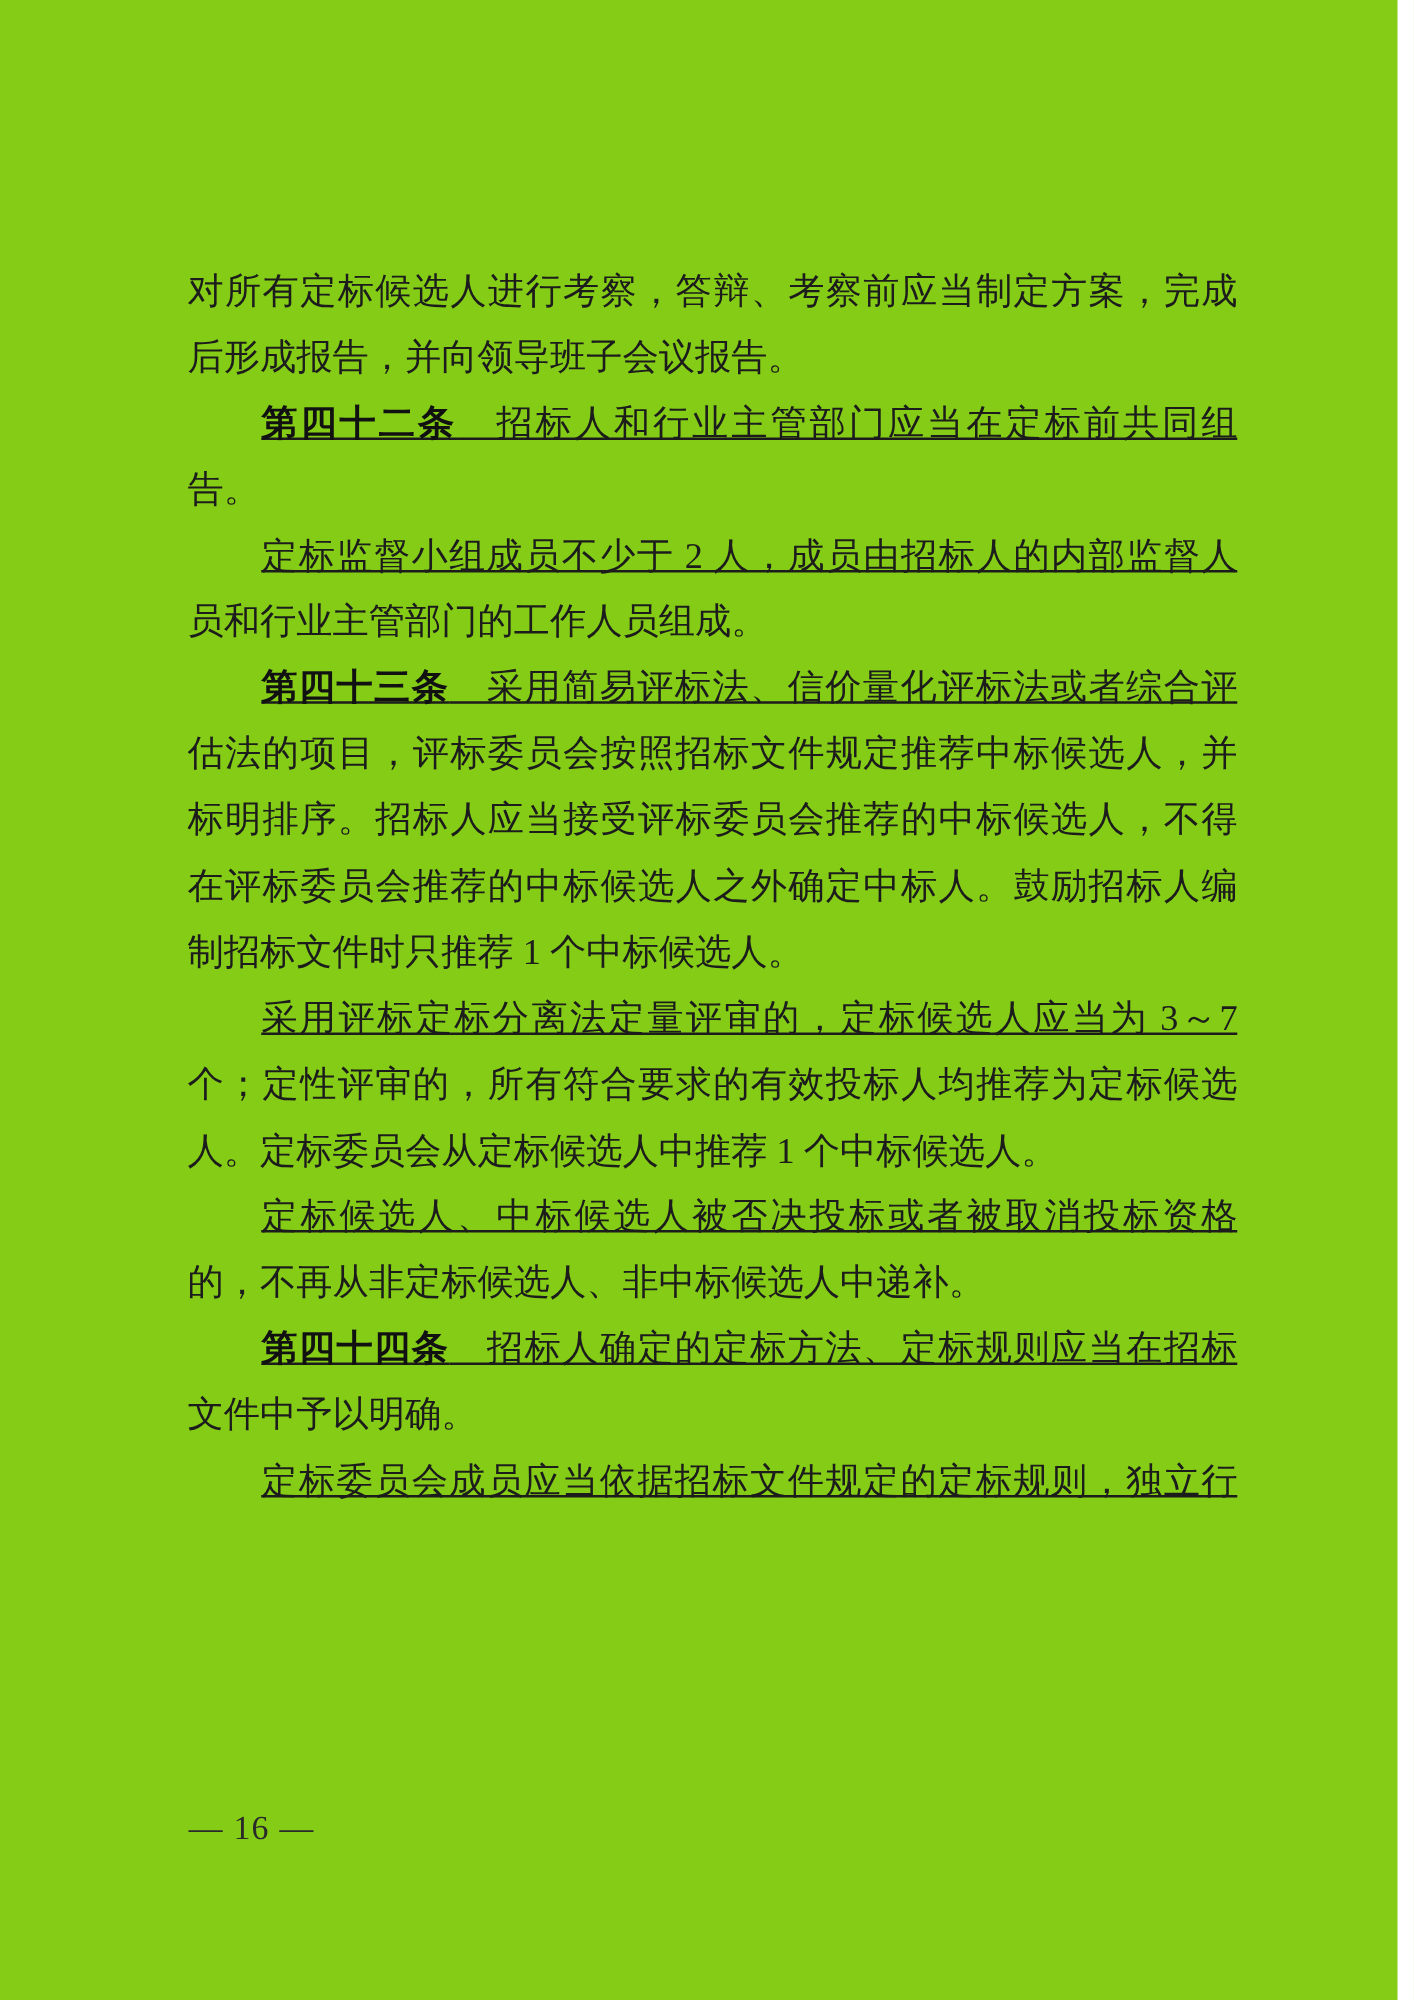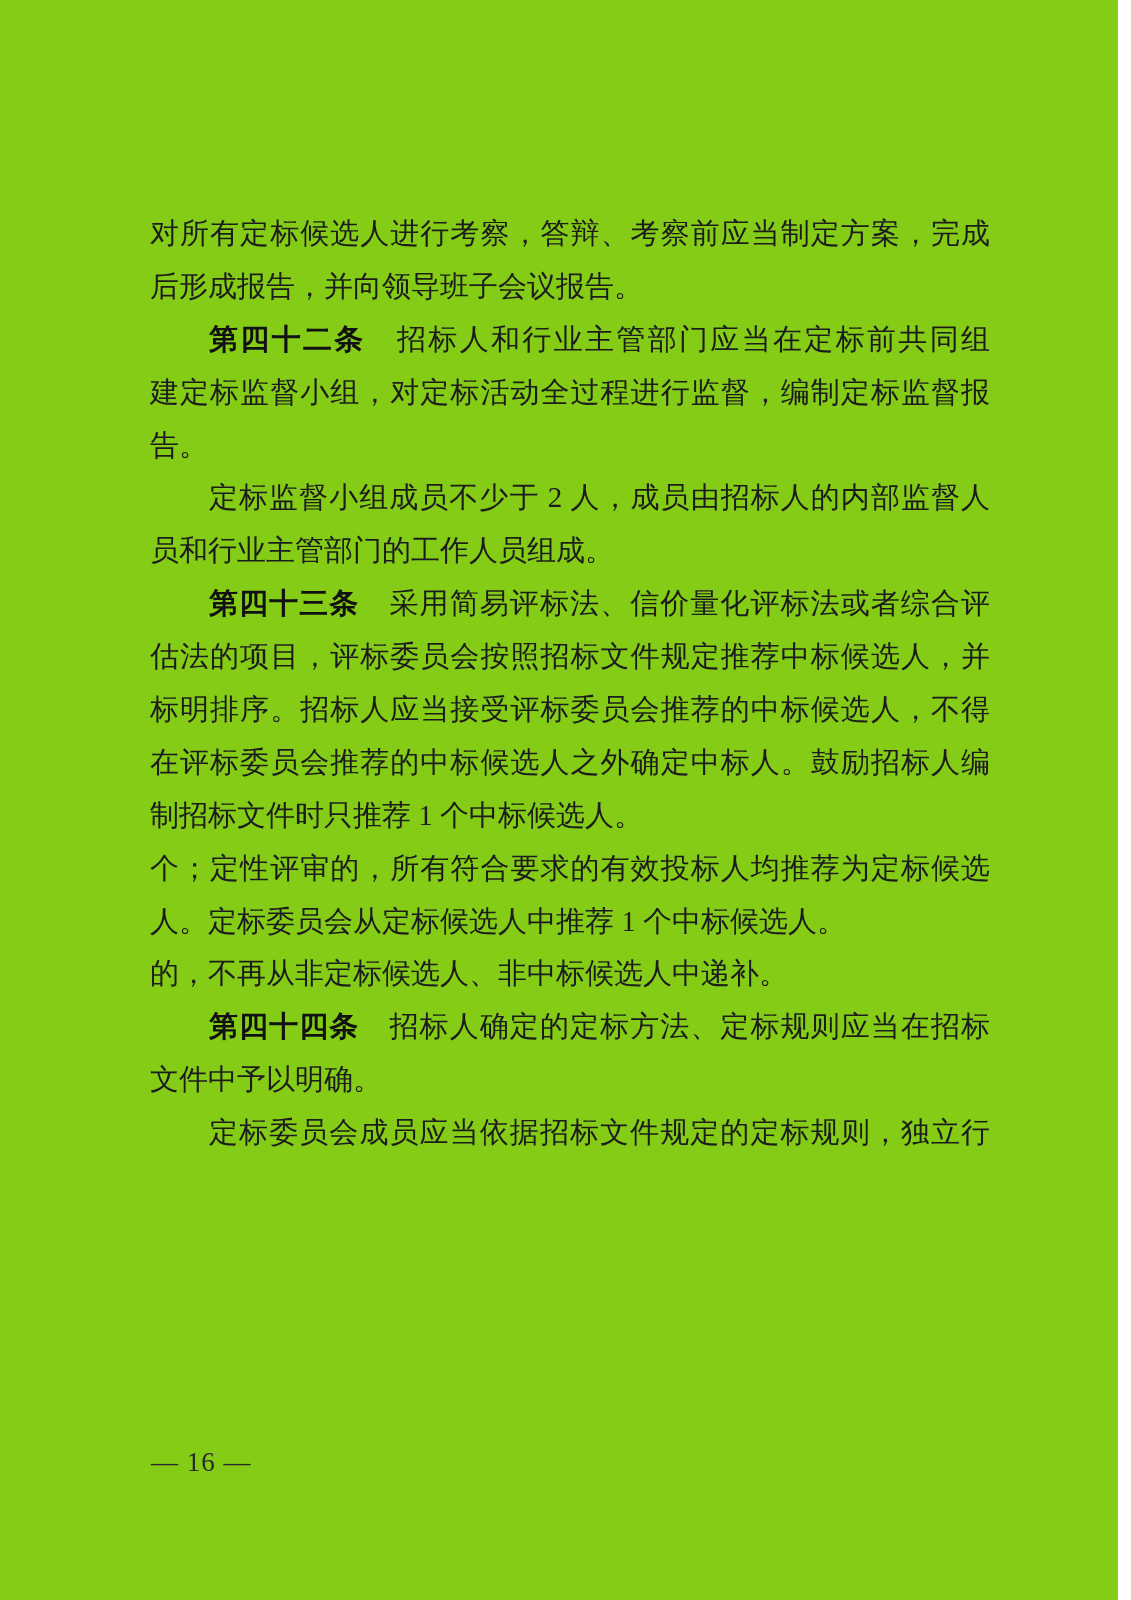--- a/index.html
+++ b/index.html
@@ -34,6 +34,7 @@
   }
   .line.indent {
     padding-left: 59px;
+    text-decoration: underline;
   }
   .line.end {
     text-align: center;

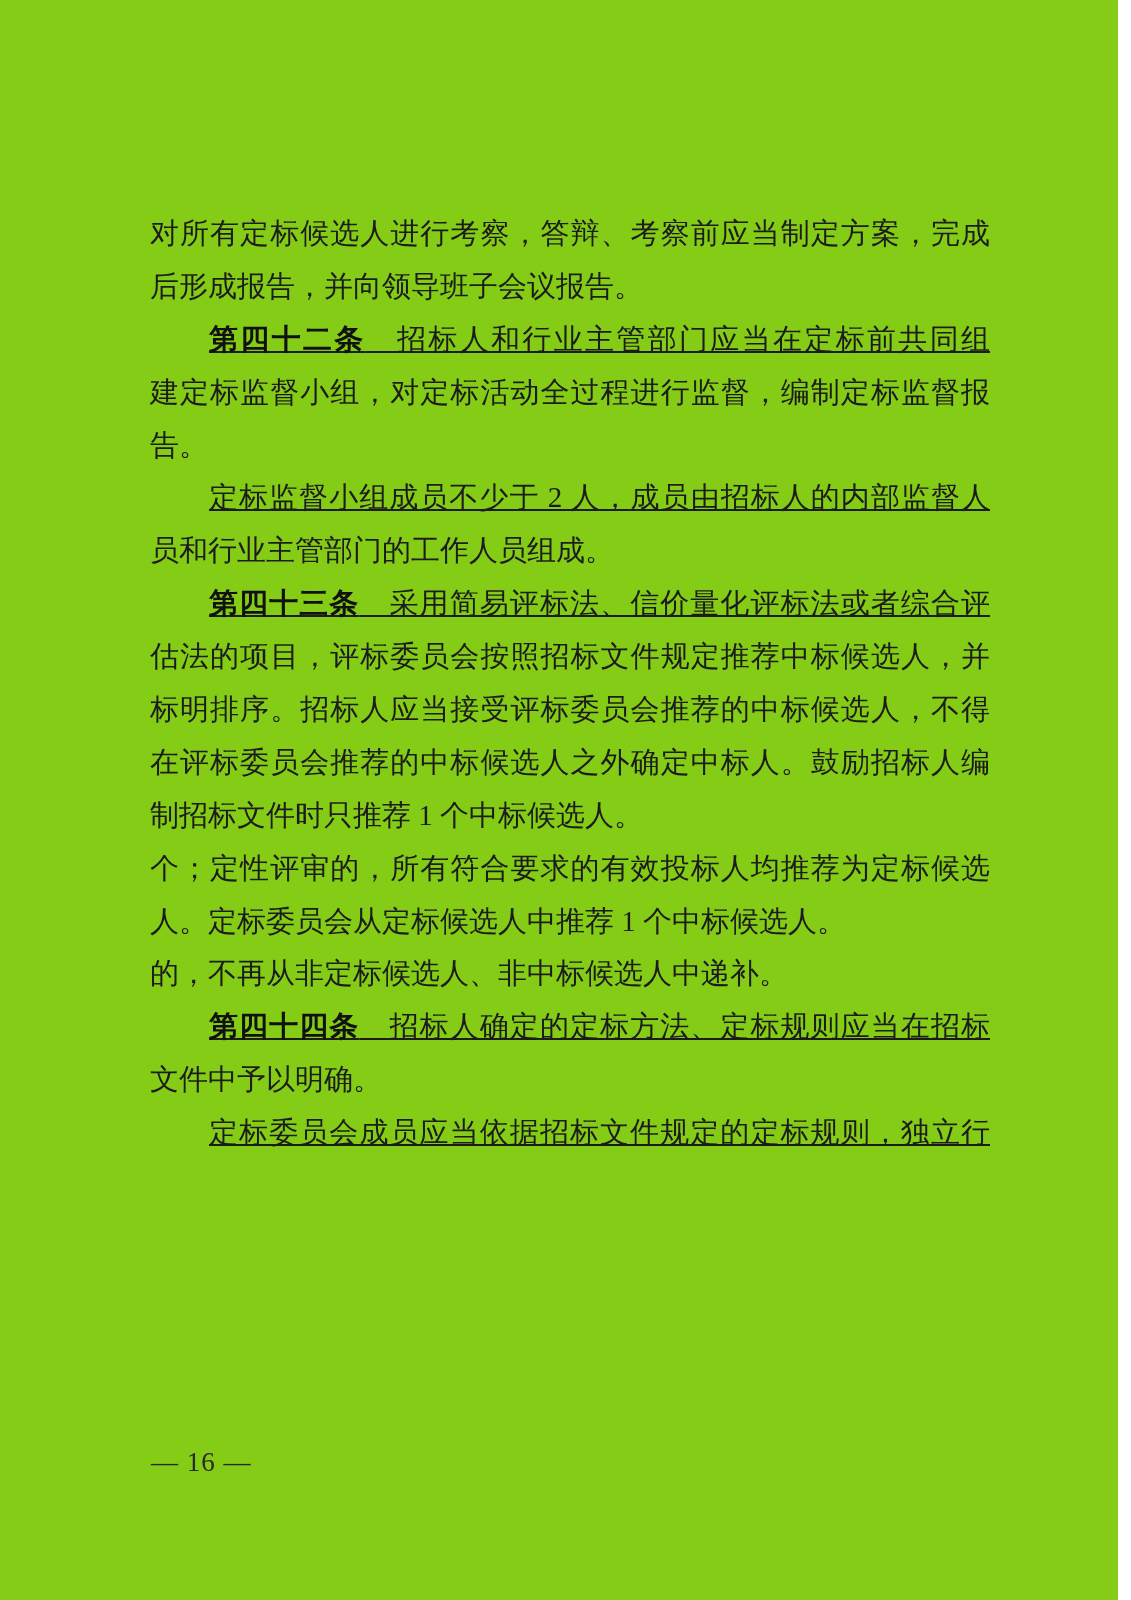--- a/index.html
+++ b/index.html
@@ -63,7 +63,6 @@
       <div class="line">对所有定标候选人进行考察，答辩、考察前应当制定方案，完成</div>
       <div class="line end">后形成报告，并向领导班子会议报告。</div>
       <div class="line indent"><span class="article-no">第四十二条</span>　招标人和行业主管部门应当在定标前共同组</div>
-      <div class="line">建定标监督小组，对定标活动全过程进行监督，编制定标监督报</div>
       <div class="line end">告。</div>
       <div class="line indent">定标监督小组成员不少于 2 人，成员由招标人的内部监督人</div>
       <div class="line end">员和行业主管部门的工作人员组成。</div>

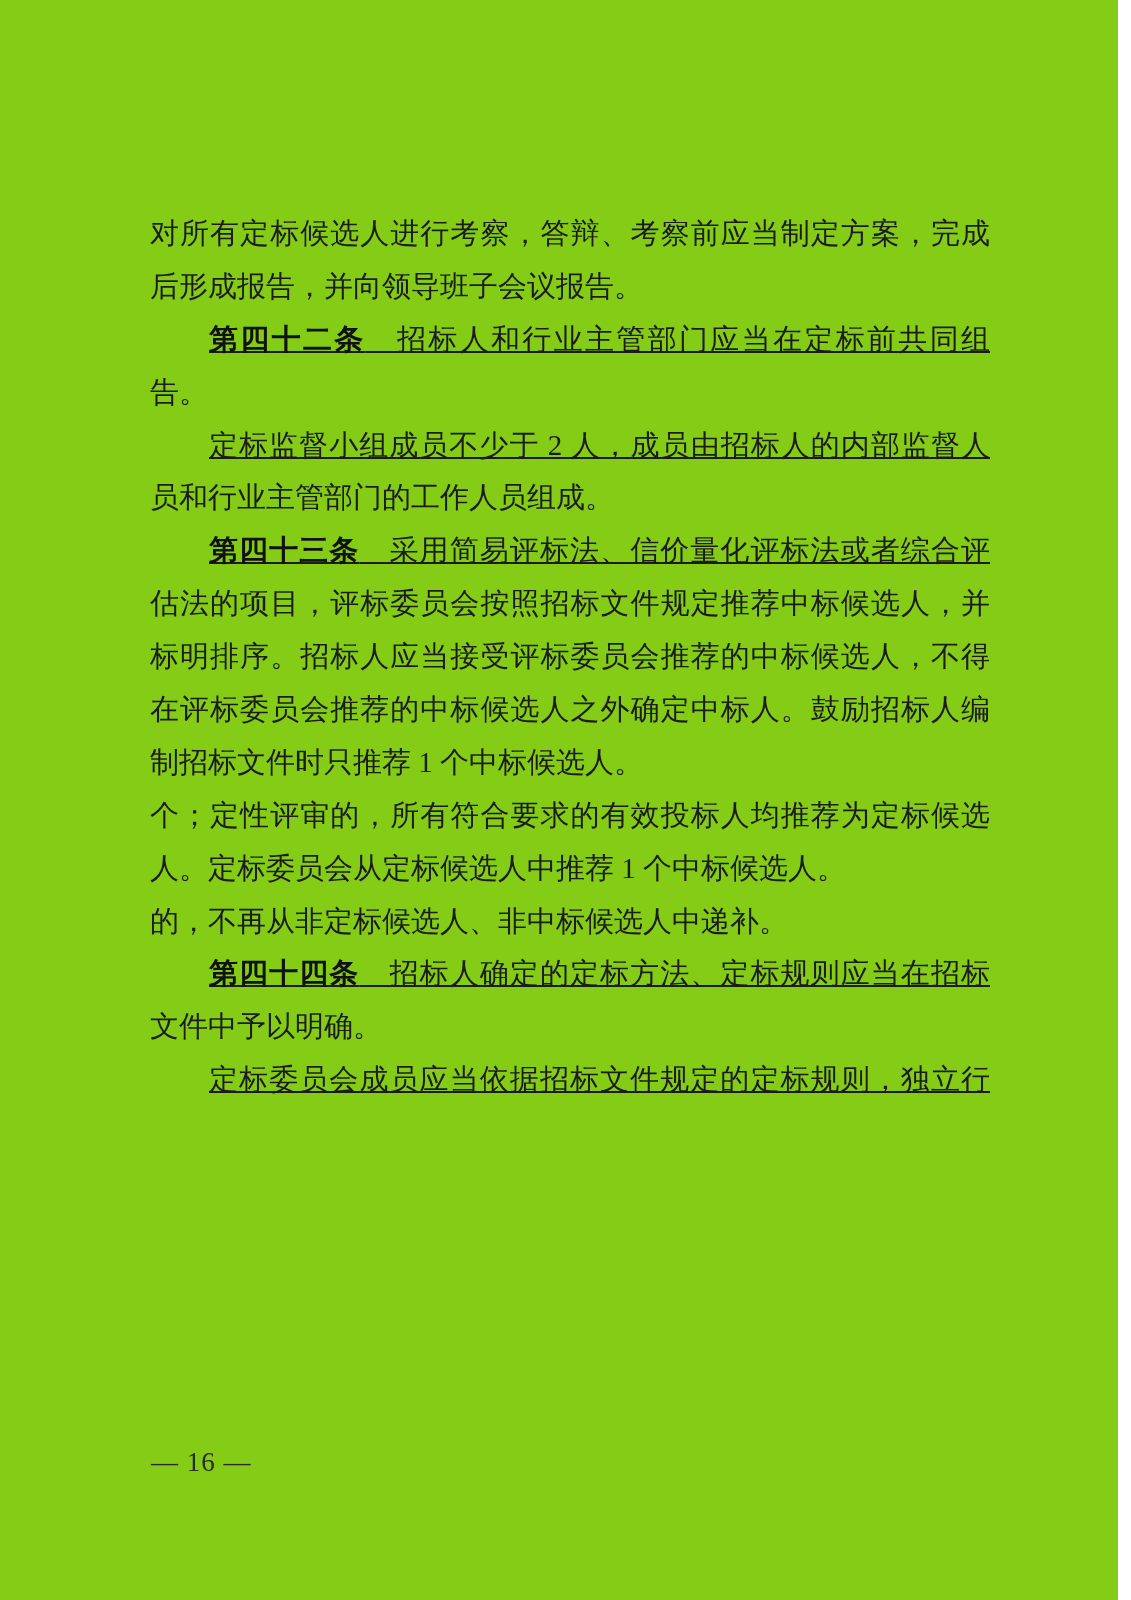--- a/index.html
+++ b/index.html
@@ -71,6 +71,7 @@
       <div class="line">标明排序。招标人应当接受评标委员会推荐的中标候选人，不得</div>
       <div class="line">在评标委员会推荐的中标候选人之外确定中标人。鼓励招标人编</div>
       <div class="line end">制招标文件时只推荐 1 个中标候选人。</div>
+      <div class="line indent">采用评标定标分离法定量评审的，定标候选人应当为 3～7</div>
       <div class="line">个；定性评审的，所有符合要求的有效投标人均推荐为定标候选</div>
       <div class="line end">人。定标委员会从定标候选人中推荐 1 个中标候选人。</div>
       <div class="line end">的，不再从非定标候选人、非中标候选人中递补。</div>

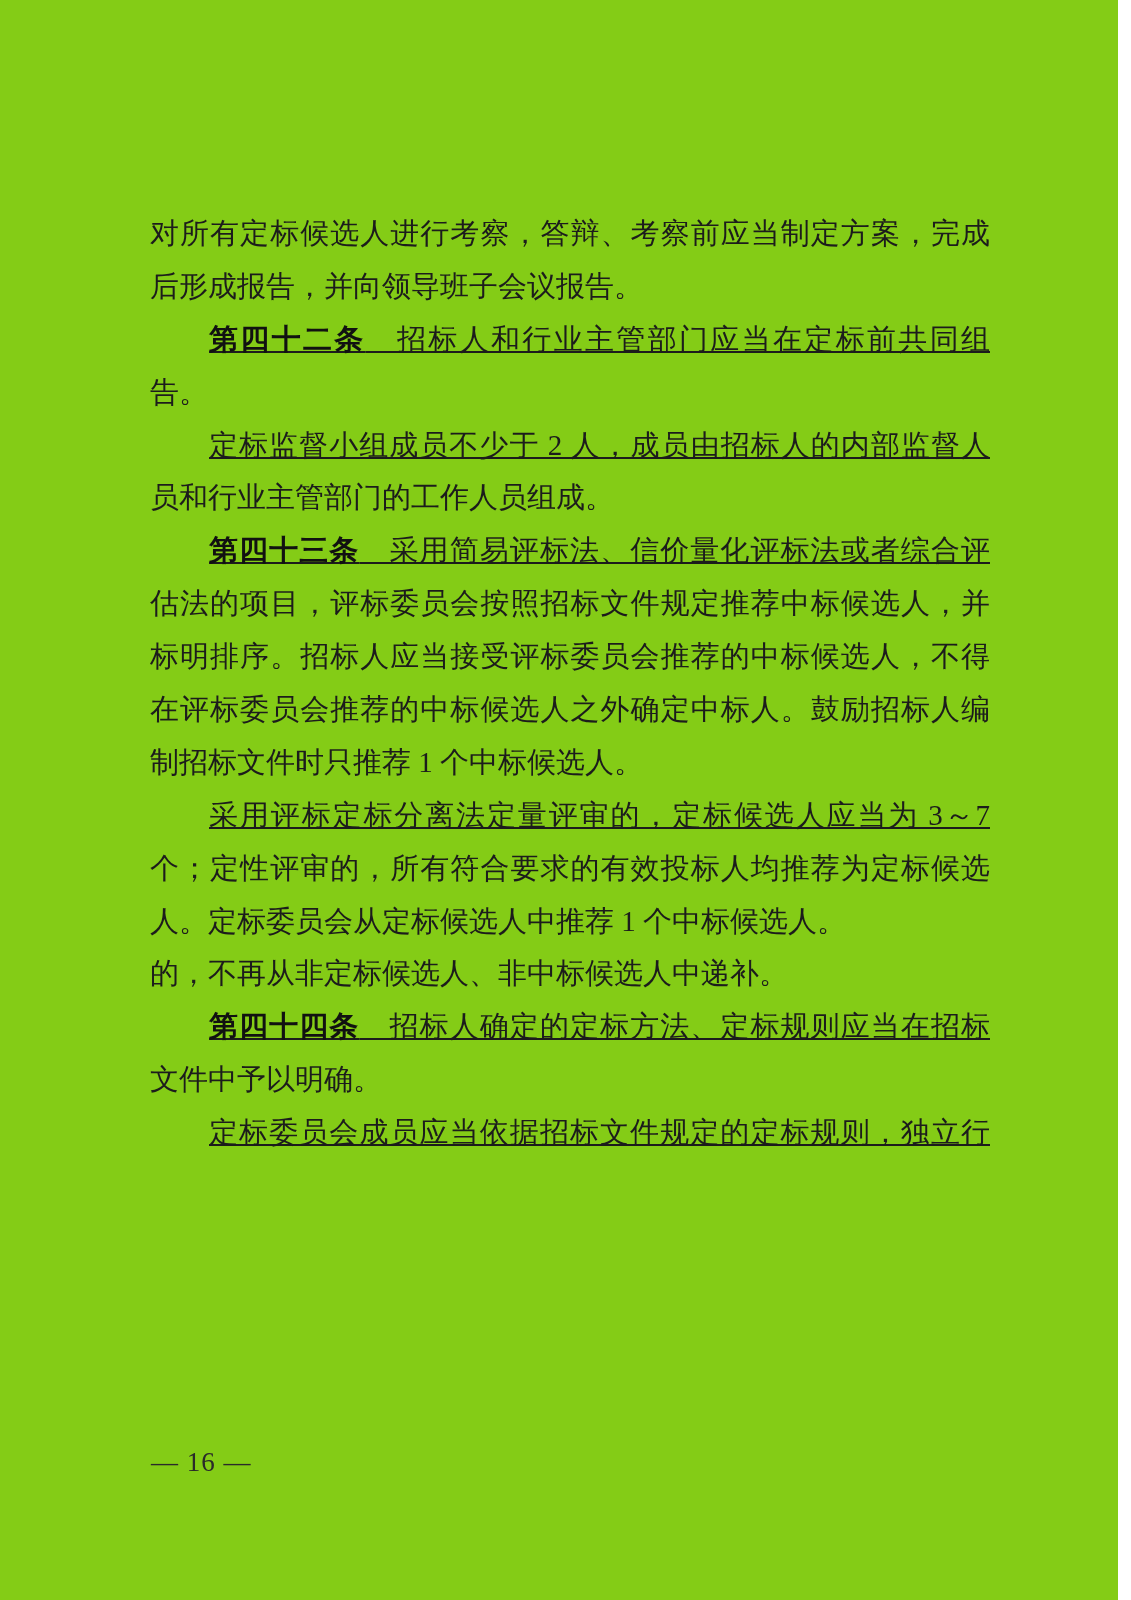--- a/index.html
+++ b/index.html
@@ -74,6 +74,7 @@
       <div class="line indent">采用评标定标分离法定量评审的，定标候选人应当为 3～7</div>
       <div class="line">个；定性评审的，所有符合要求的有效投标人均推荐为定标候选</div>
       <div class="line end">人。定标委员会从定标候选人中推荐 1 个中标候选人。</div>
+      <div class="line indent">定标候选人、中标候选人被否决投标或者被取消投标资格</div>
       <div class="line end">的，不再从非定标候选人、非中标候选人中递补。</div>
       <div class="line indent"><span class="article-no">第四十四条</span>　招标人确定的定标方法、定标规则应当在招标</div>
       <div class="line end">文件中予以明确。</div>

